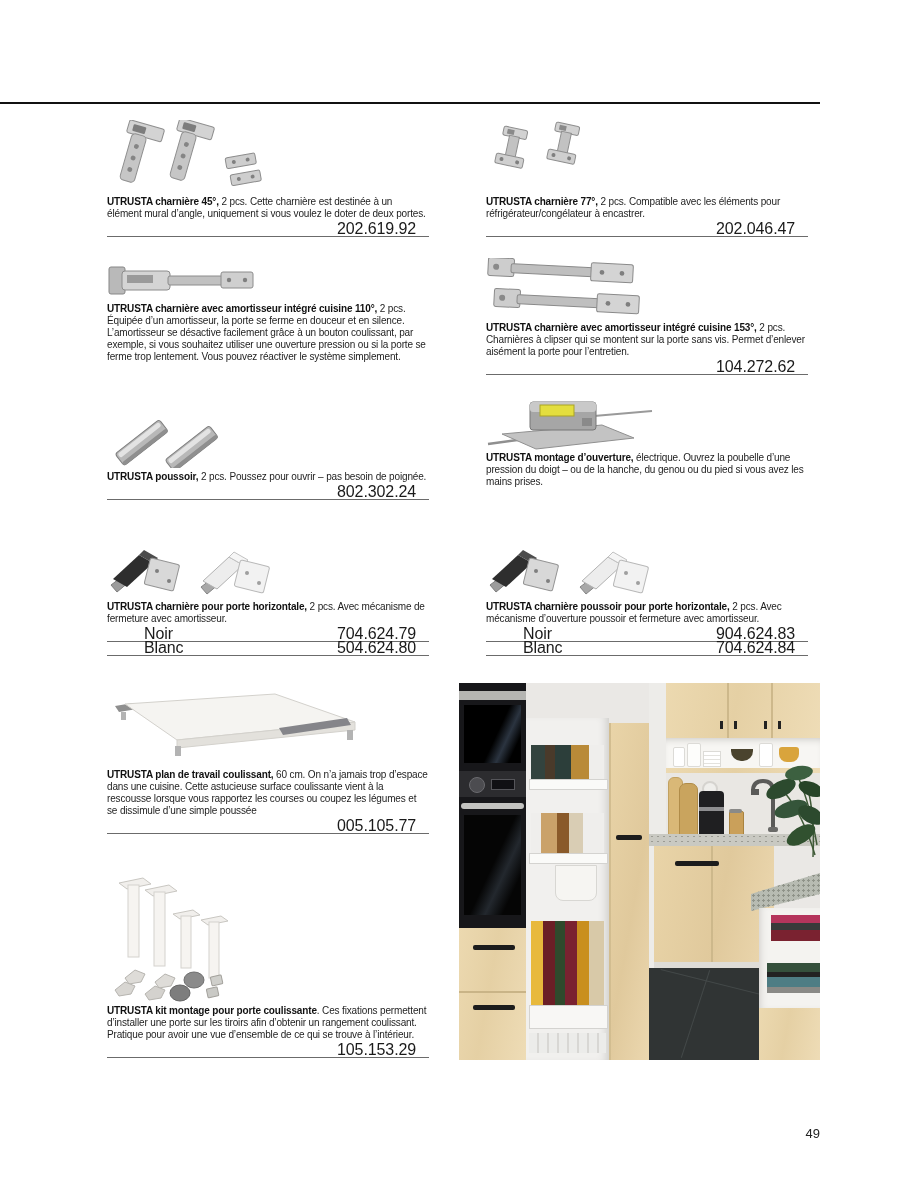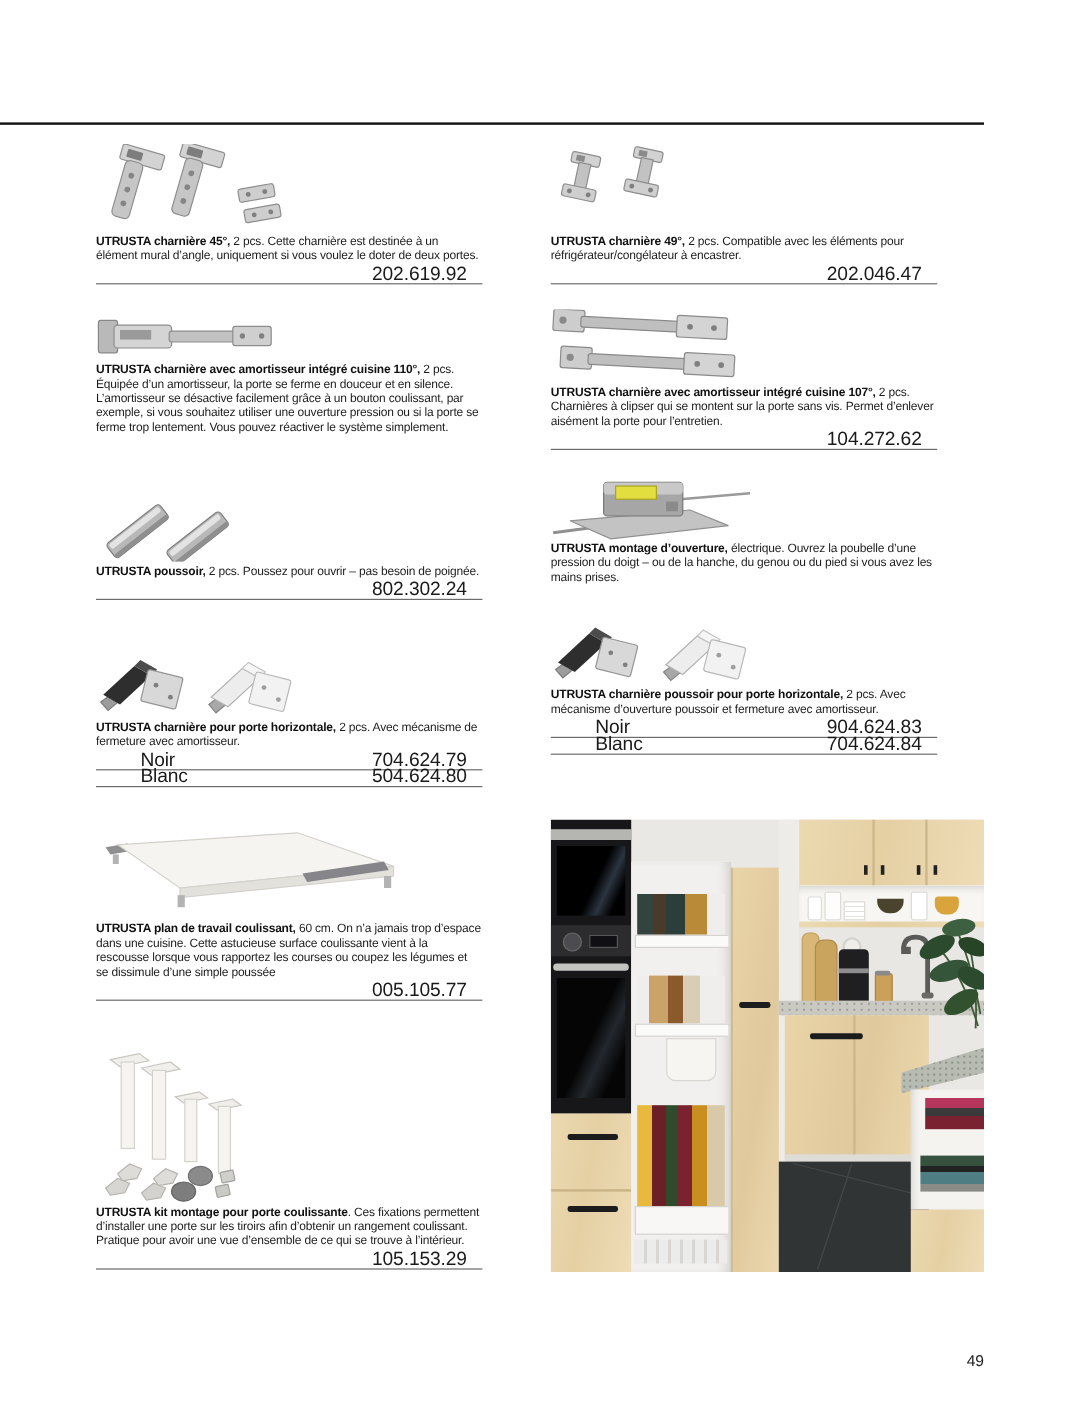--- a/index.html
+++ b/index.html
@@ -10,7 +10,7 @@
   .hrule{position:absolute;left:0;top:102px;width:820px;height:2px;background:#111;}
   .pagenum{position:absolute;left:0;top:1126px;width:820px;text-align:right;font-size:13px;color:#222;}
 
-  .product{position:absolute;width:322px;}
+  .product{position:absolute;width:322px;margin-left:27px;}
   #p1{left:80px;top:120px}  #p2{left:459px;top:120px}
   #p3{left:80px;top:262px}  #p4{left:459px;top:258px}
   #p5{left:80px;top:412px}  #p6{left:459px;top:396px}

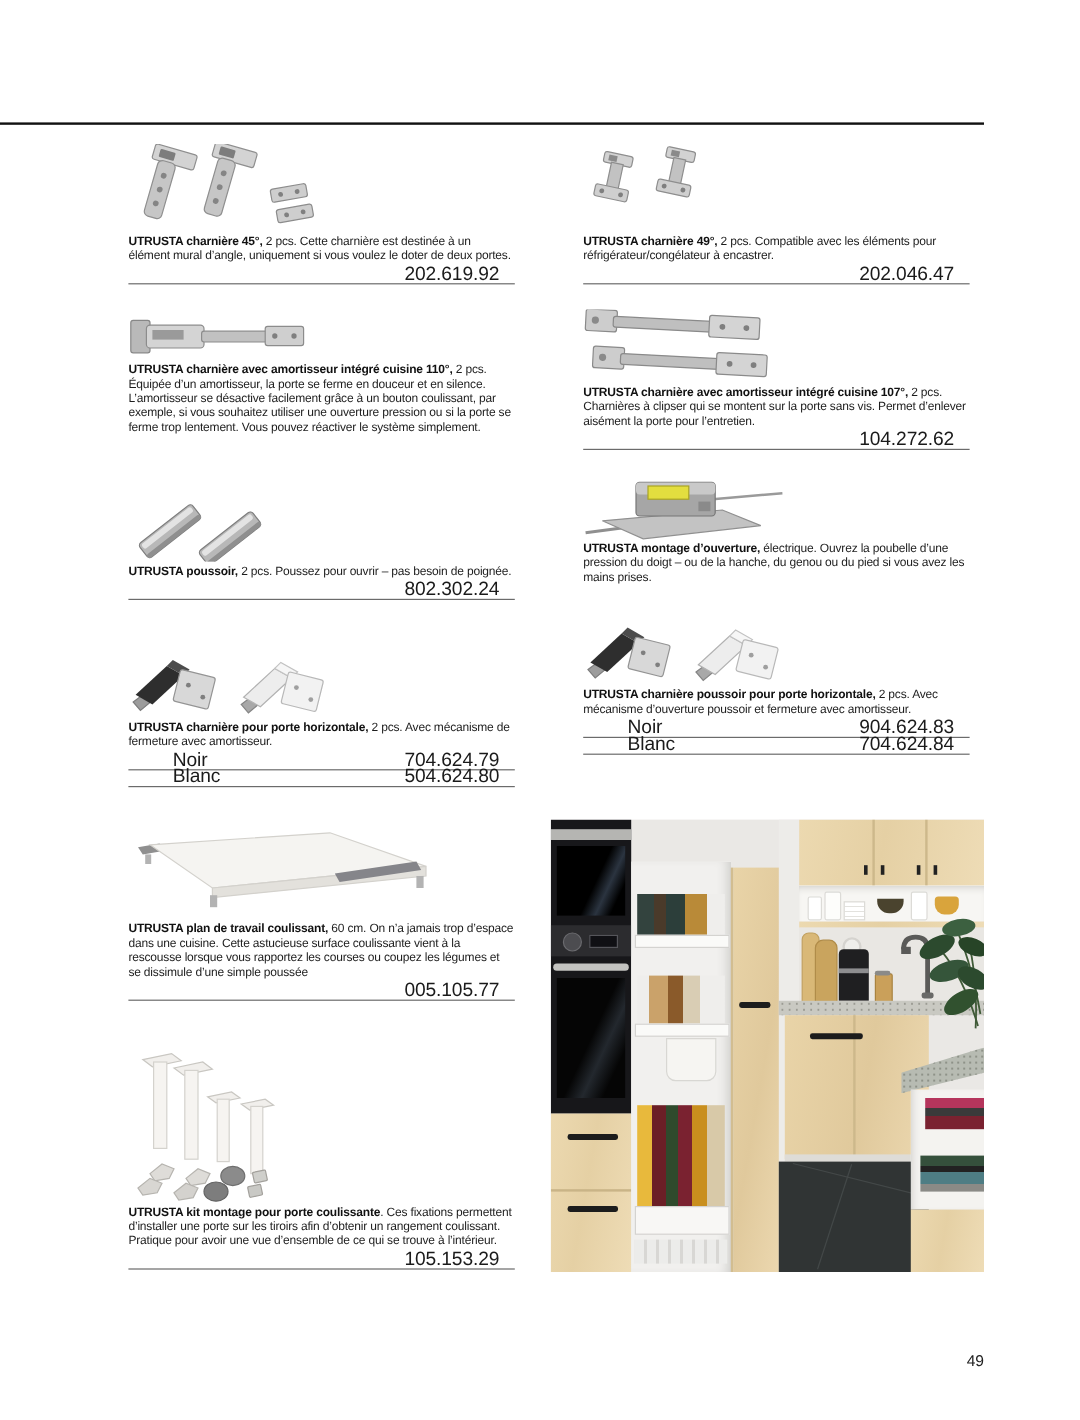--- a/index.html
+++ b/index.html
@@ -91,7 +91,7 @@
         <use href="#tHinge" transform="translate(66,4) rotate(12 12 20)"></use>
       </svg>
     </div>
-    <p class="desc"><b>UTRUSTA charnière 49°,</b><span> 2 pcs. Compatible avec les éléments pour réfrigérateur/congélateur à encastrer.</span></p>
+    <p class="desc"><b>UTRUSTA charnière 77°,</b><span> 2 pcs. Compatible avec les éléments pour réfrigérateur/congélateur à encastrer.</span></p>
     <div class="ptable">
       <div class="prow">
         <span class="plabel"></span>

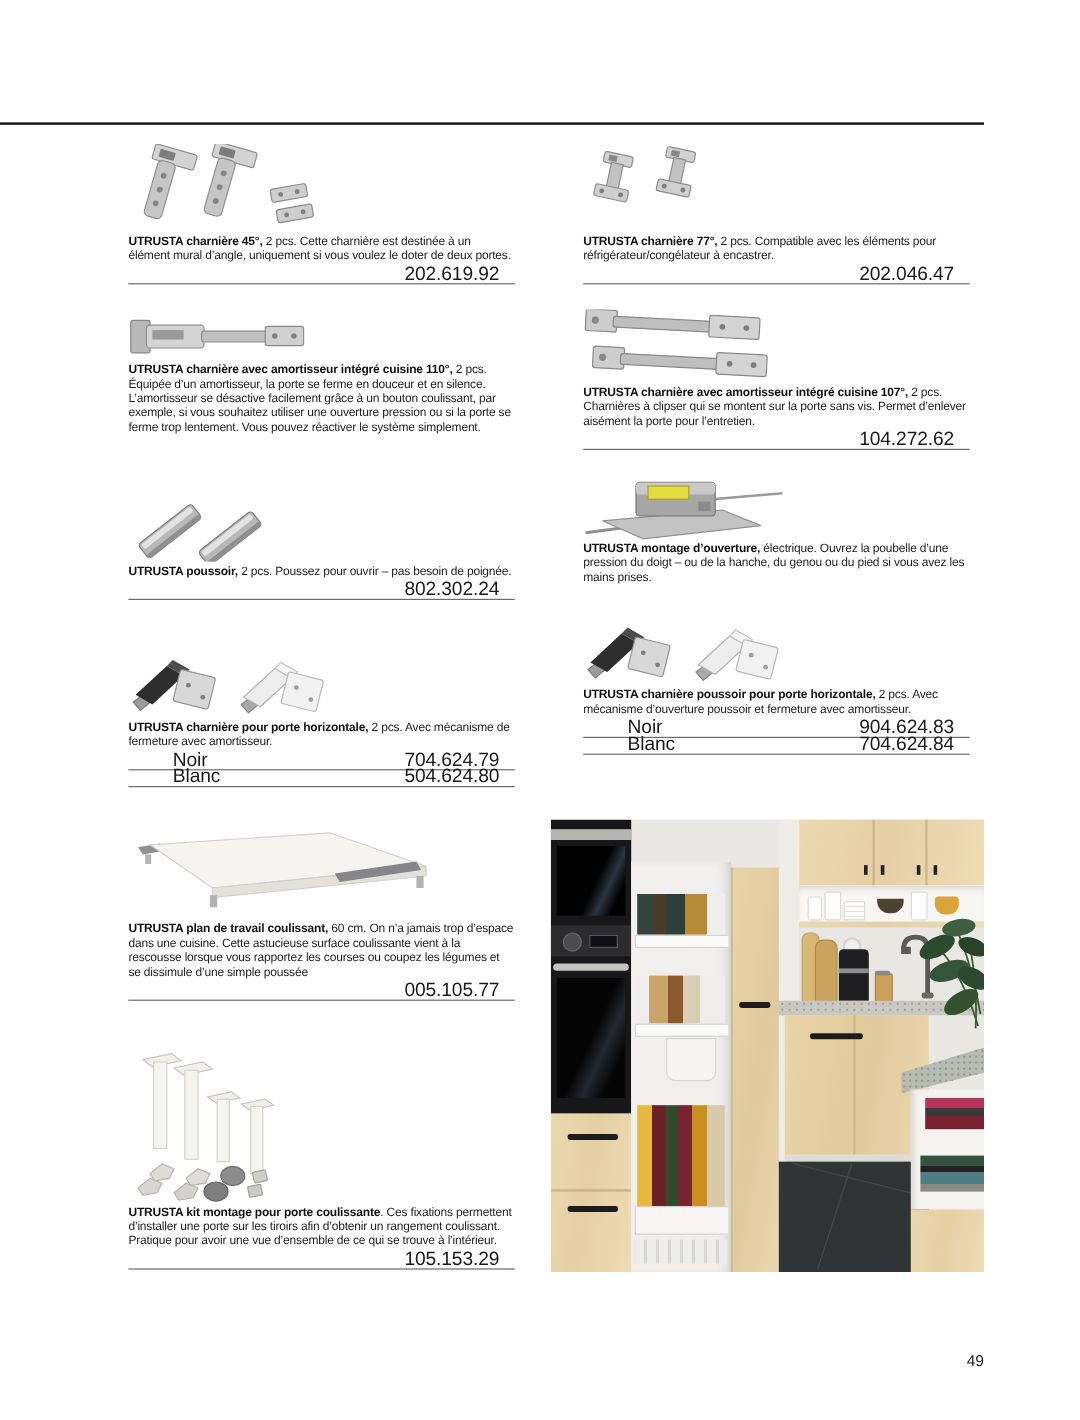--- a/index.html
+++ b/index.html
@@ -132,7 +132,7 @@
         <use href="#longHinge" transform="translate(8,34) rotate(3 70 10)"></use>
       </svg>
     </div>
-    <p class="desc"><b>UTRUSTA charnière avec amortisseur intégré cuisine 107°,</b><span> 2 pcs. Charnières à clipser qui se montent sur la porte sans vis. Permet d’enlever aisément la porte pour l’entretien.</span></p>
+    <p class="desc"><b>UTRUSTA charnière avec amortisseur intégré cuisine 153°,</b><span> 2 pcs. Charnières à clipser qui se montent sur la porte sans vis. Permet d’enlever aisément la porte pour l’entretien.</span></p>
     <div class="ptable">
       <div class="prow">
         <span class="plabel"></span>

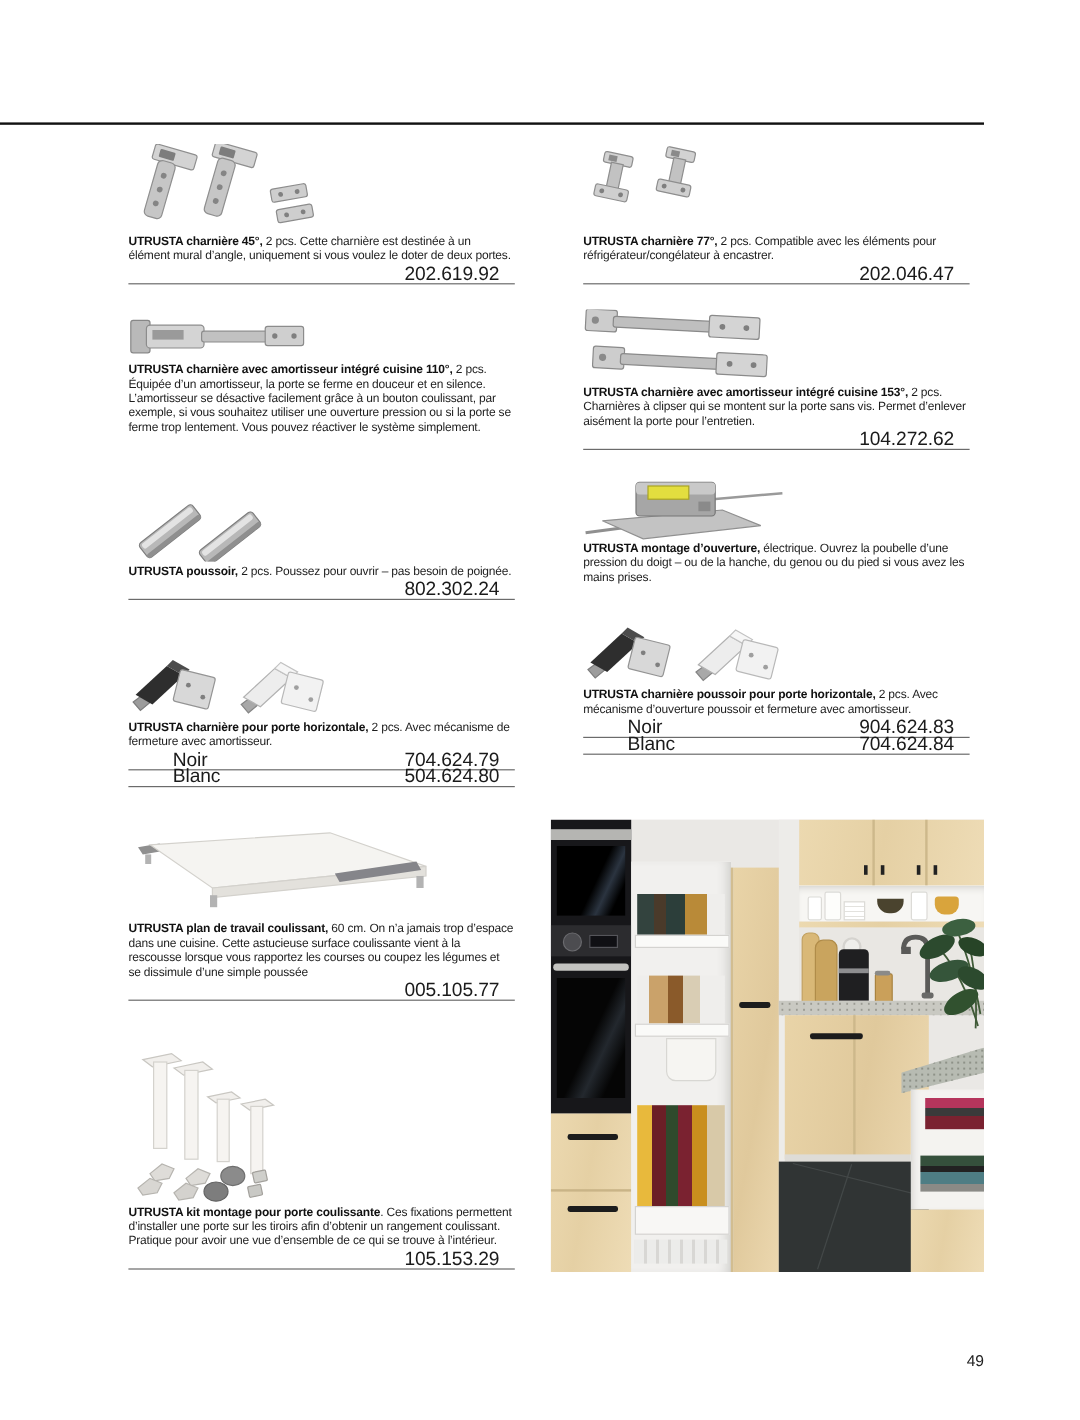--- a/index.html
+++ b/index.html
@@ -14,7 +14,7 @@
   #p1{left:80px;top:120px}  #p2{left:459px;top:120px}
   #p3{left:80px;top:262px}  #p4{left:459px;top:258px}
   #p5{left:80px;top:412px}  #p6{left:459px;top:396px}
-  #p7{left:80px;top:545px}  #p8{left:459px;top:518px}
+  #p7{left:80px;top:545px}  #p8{left:459px;top:545px}
   #p9{left:80px;top:688px}  #p10{left:80px;top:876px}
 
   .imgbox{position:relative;}

